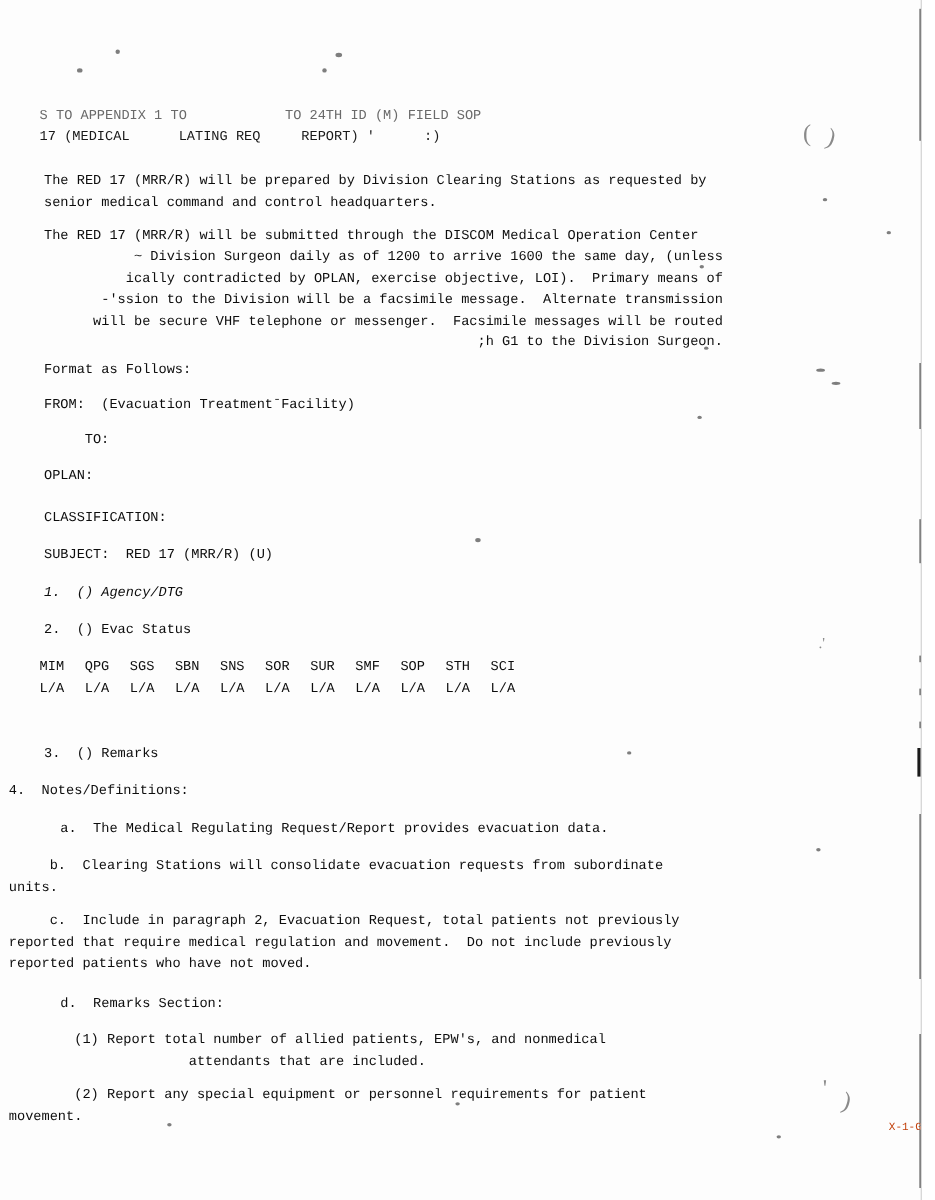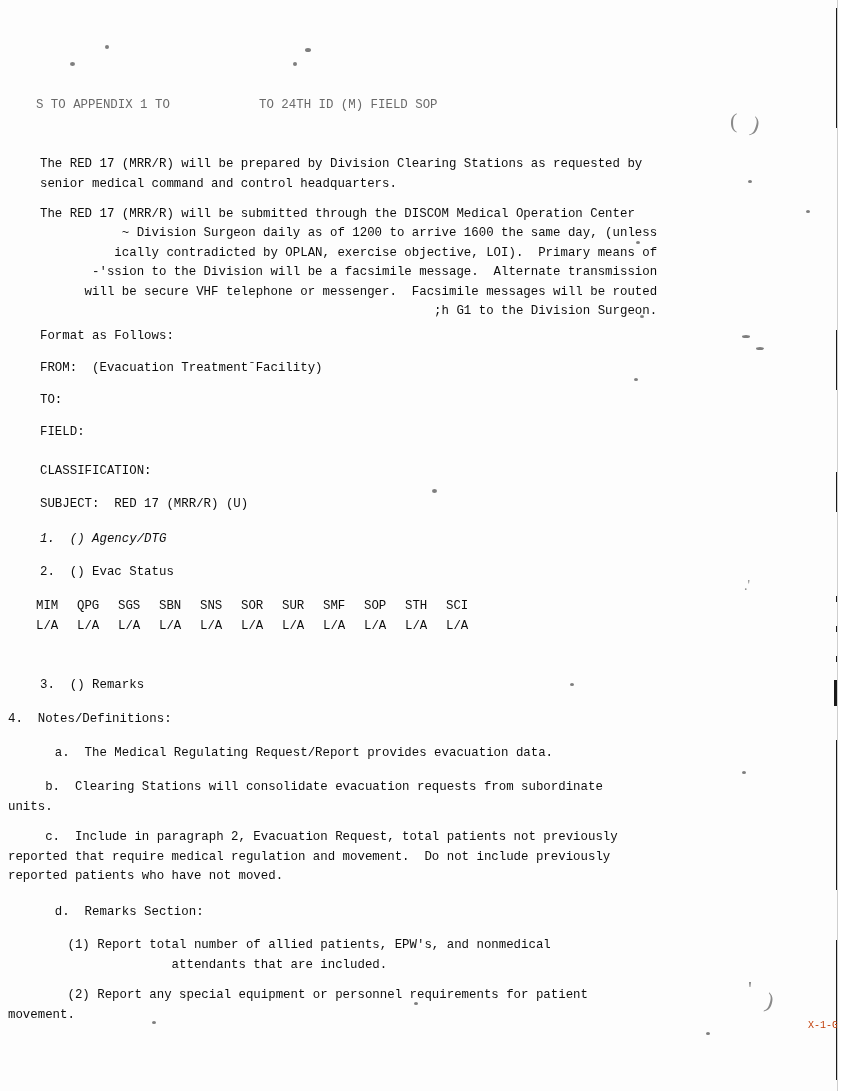--- a/index.html
+++ b/index.html
@@ -127,6 +127,7 @@
   <div class="content">
 
     <div class="header-line">S TO APPENDIX 1 TO            TO 24TH ID (M) FIELD SOP</div>
+    <div class="header-line2">17 (MEDICAL      LATING REQ     REPORT) '      :)</div>
 
     <div id="body-container">
         <div class="para" style="top: 155px;">The RED 17 (MRR/R) will be prepared by Division Clearing Stations as requested by

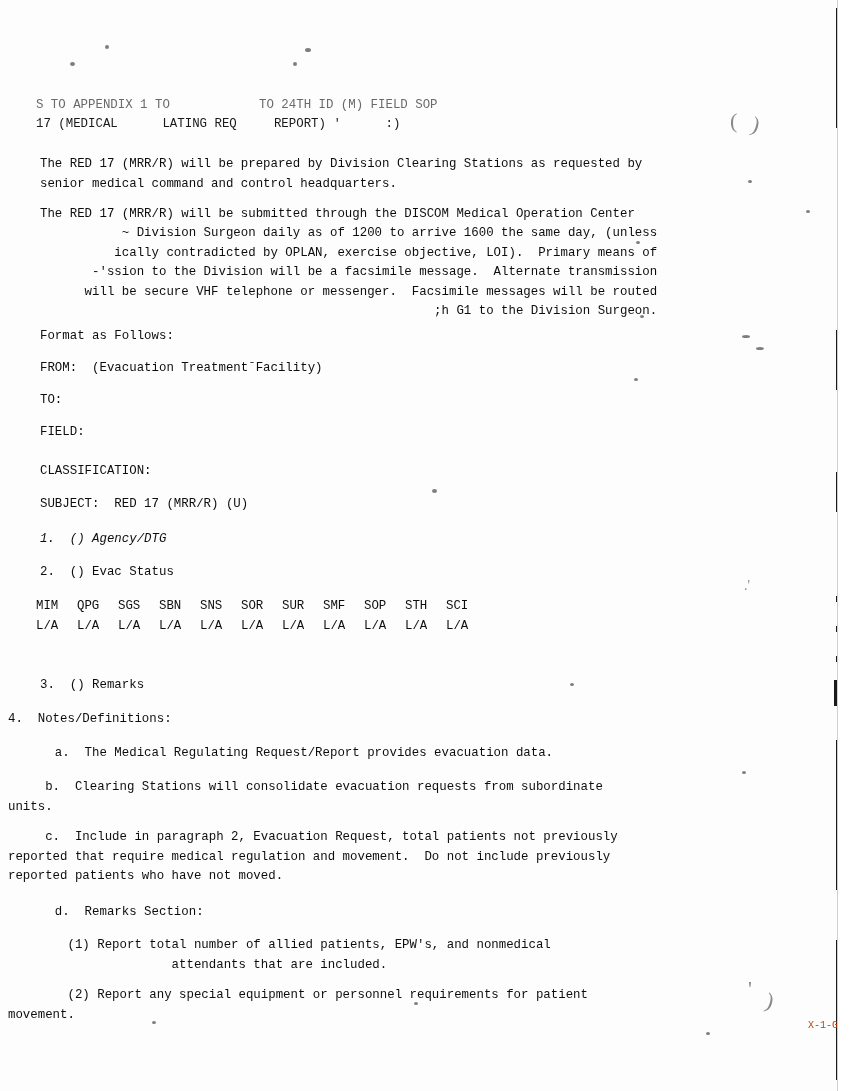--- a/index.html
+++ b/index.html
@@ -140,7 +140,7 @@
     ;h G1 to the Division Surgeon.</div>
         <div class="para" style="top: 327px;">Format as Follows:</div>
         <div class="para" style="top: 359px;">FROM:  (Evacuation TreatmentˉFacility)</div>
-        <div class="para" style="top: 391px;">TO:</div>
+        <div class="para" style="top: 391px; margin-left: 37px;">TO:</div>
         <div class="para" style="top: 423px;">FIELD:</div>
         <div class="para" style="top: 462px;">CLASSIFICATION:</div>
         <div class="para" style="top: 495px;">SUBJECT:  RED 17 (MRR/R) (U)</div>

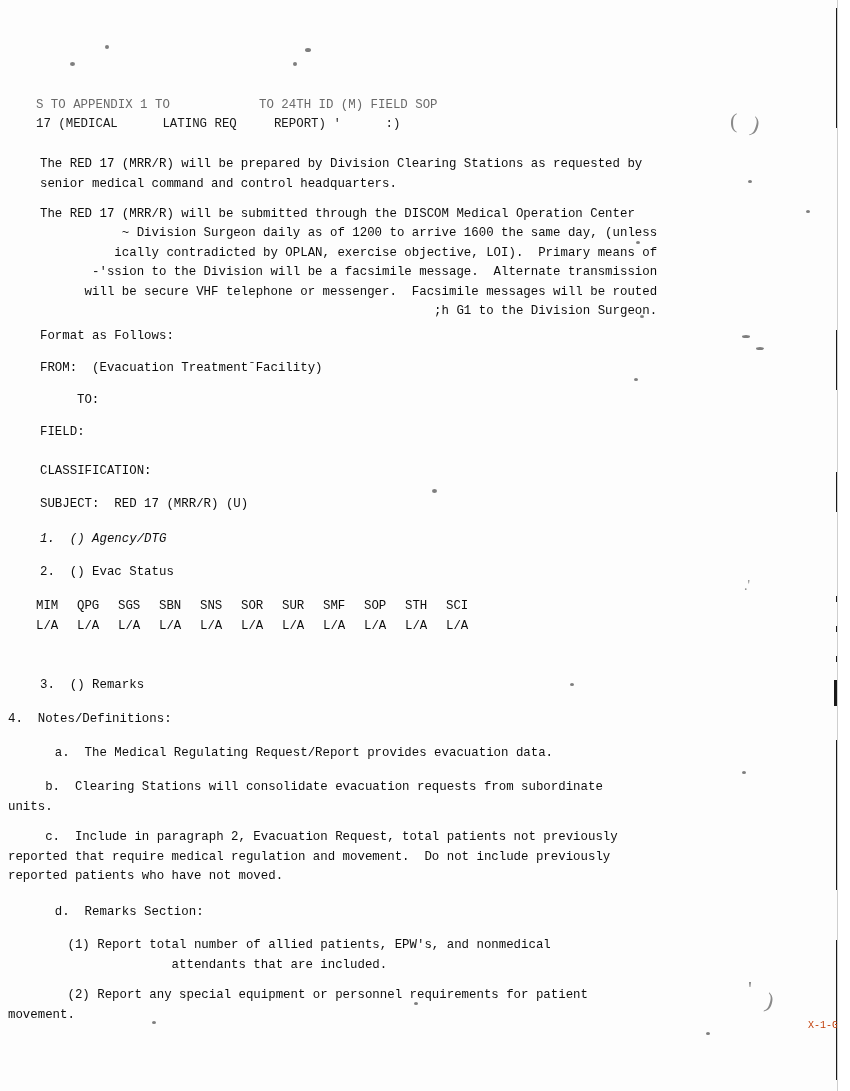--- a/index.html
+++ b/index.html
@@ -141,7 +141,7 @@
         <div class="para" style="top: 327px;">Format as Follows:</div>
         <div class="para" style="top: 359px;">FROM:  (Evacuation TreatmentˉFacility)</div>
         <div class="para" style="top: 391px; margin-left: 37px;">TO:</div>
-        <div class="para" style="top: 423px;">FIELD:</div>
+        <div class="para" style="top: 423px;">OPLAN:</div>
         <div class="para" style="top: 462px;">CLASSIFICATION:</div>
         <div class="para" style="top: 495px;">SUBJECT:  RED 17 (MRR/R) (U)</div>
         <div class="para" style="top: 530px; font-style: italic;">1.  () Agency/DTG</div>

